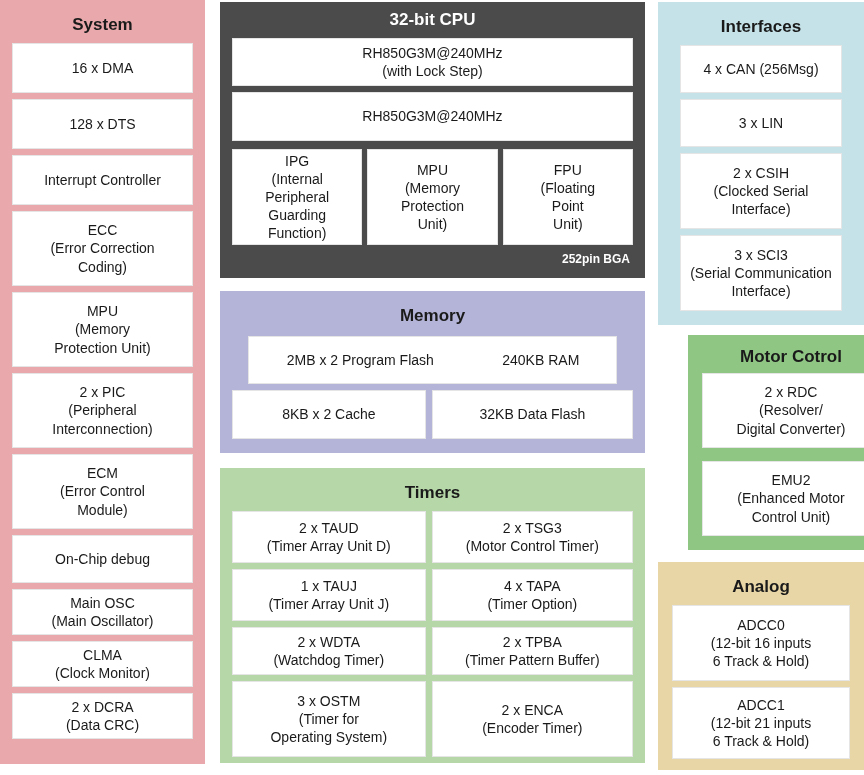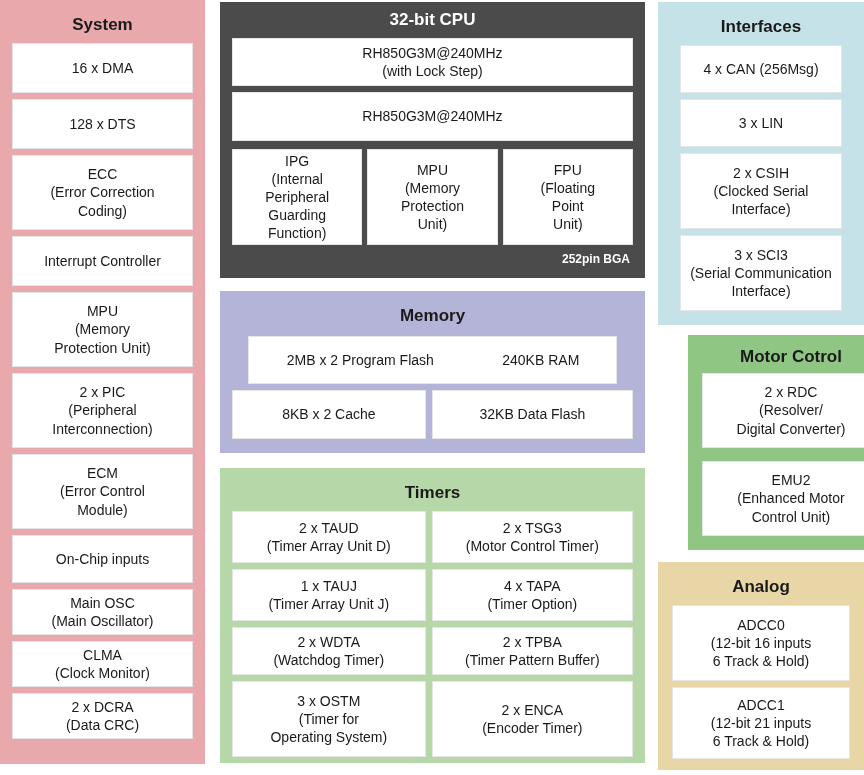--- a/index.html
+++ b/index.html
@@ -67,10 +67,10 @@
   <div class="items">
     <div class="wbox h50">16 x DMA</div>
     <div class="wbox h50">128 x DTS</div>
+    <div class="wbox h50">Interrupt Controller</div>
     <div class="wbox h75">ECC
 (Error Correction
 Coding)</div>
-    <div class="wbox h50">Interrupt Controller</div>
     <div class="wbox h75">MPU
 (Memory
 Protection Unit)</div>

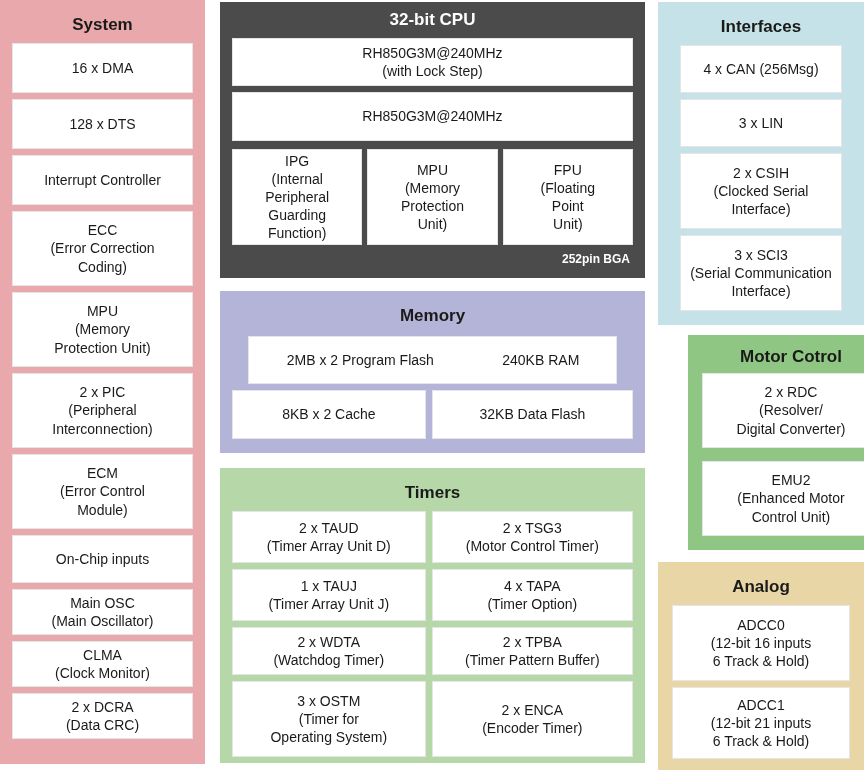--- a/index.html
+++ b/index.html
@@ -80,7 +80,7 @@
     <div class="wbox h75">ECM
 (Error Control
 Module)</div>
-    <div class="wbox h48">On-Chip inputs</div>
+    <div class="wbox h48">On-Chip debug</div>
     <div class="wbox h46">Main OSC
 (Main Oscillator)</div>
     <div class="wbox h46">CLMA

